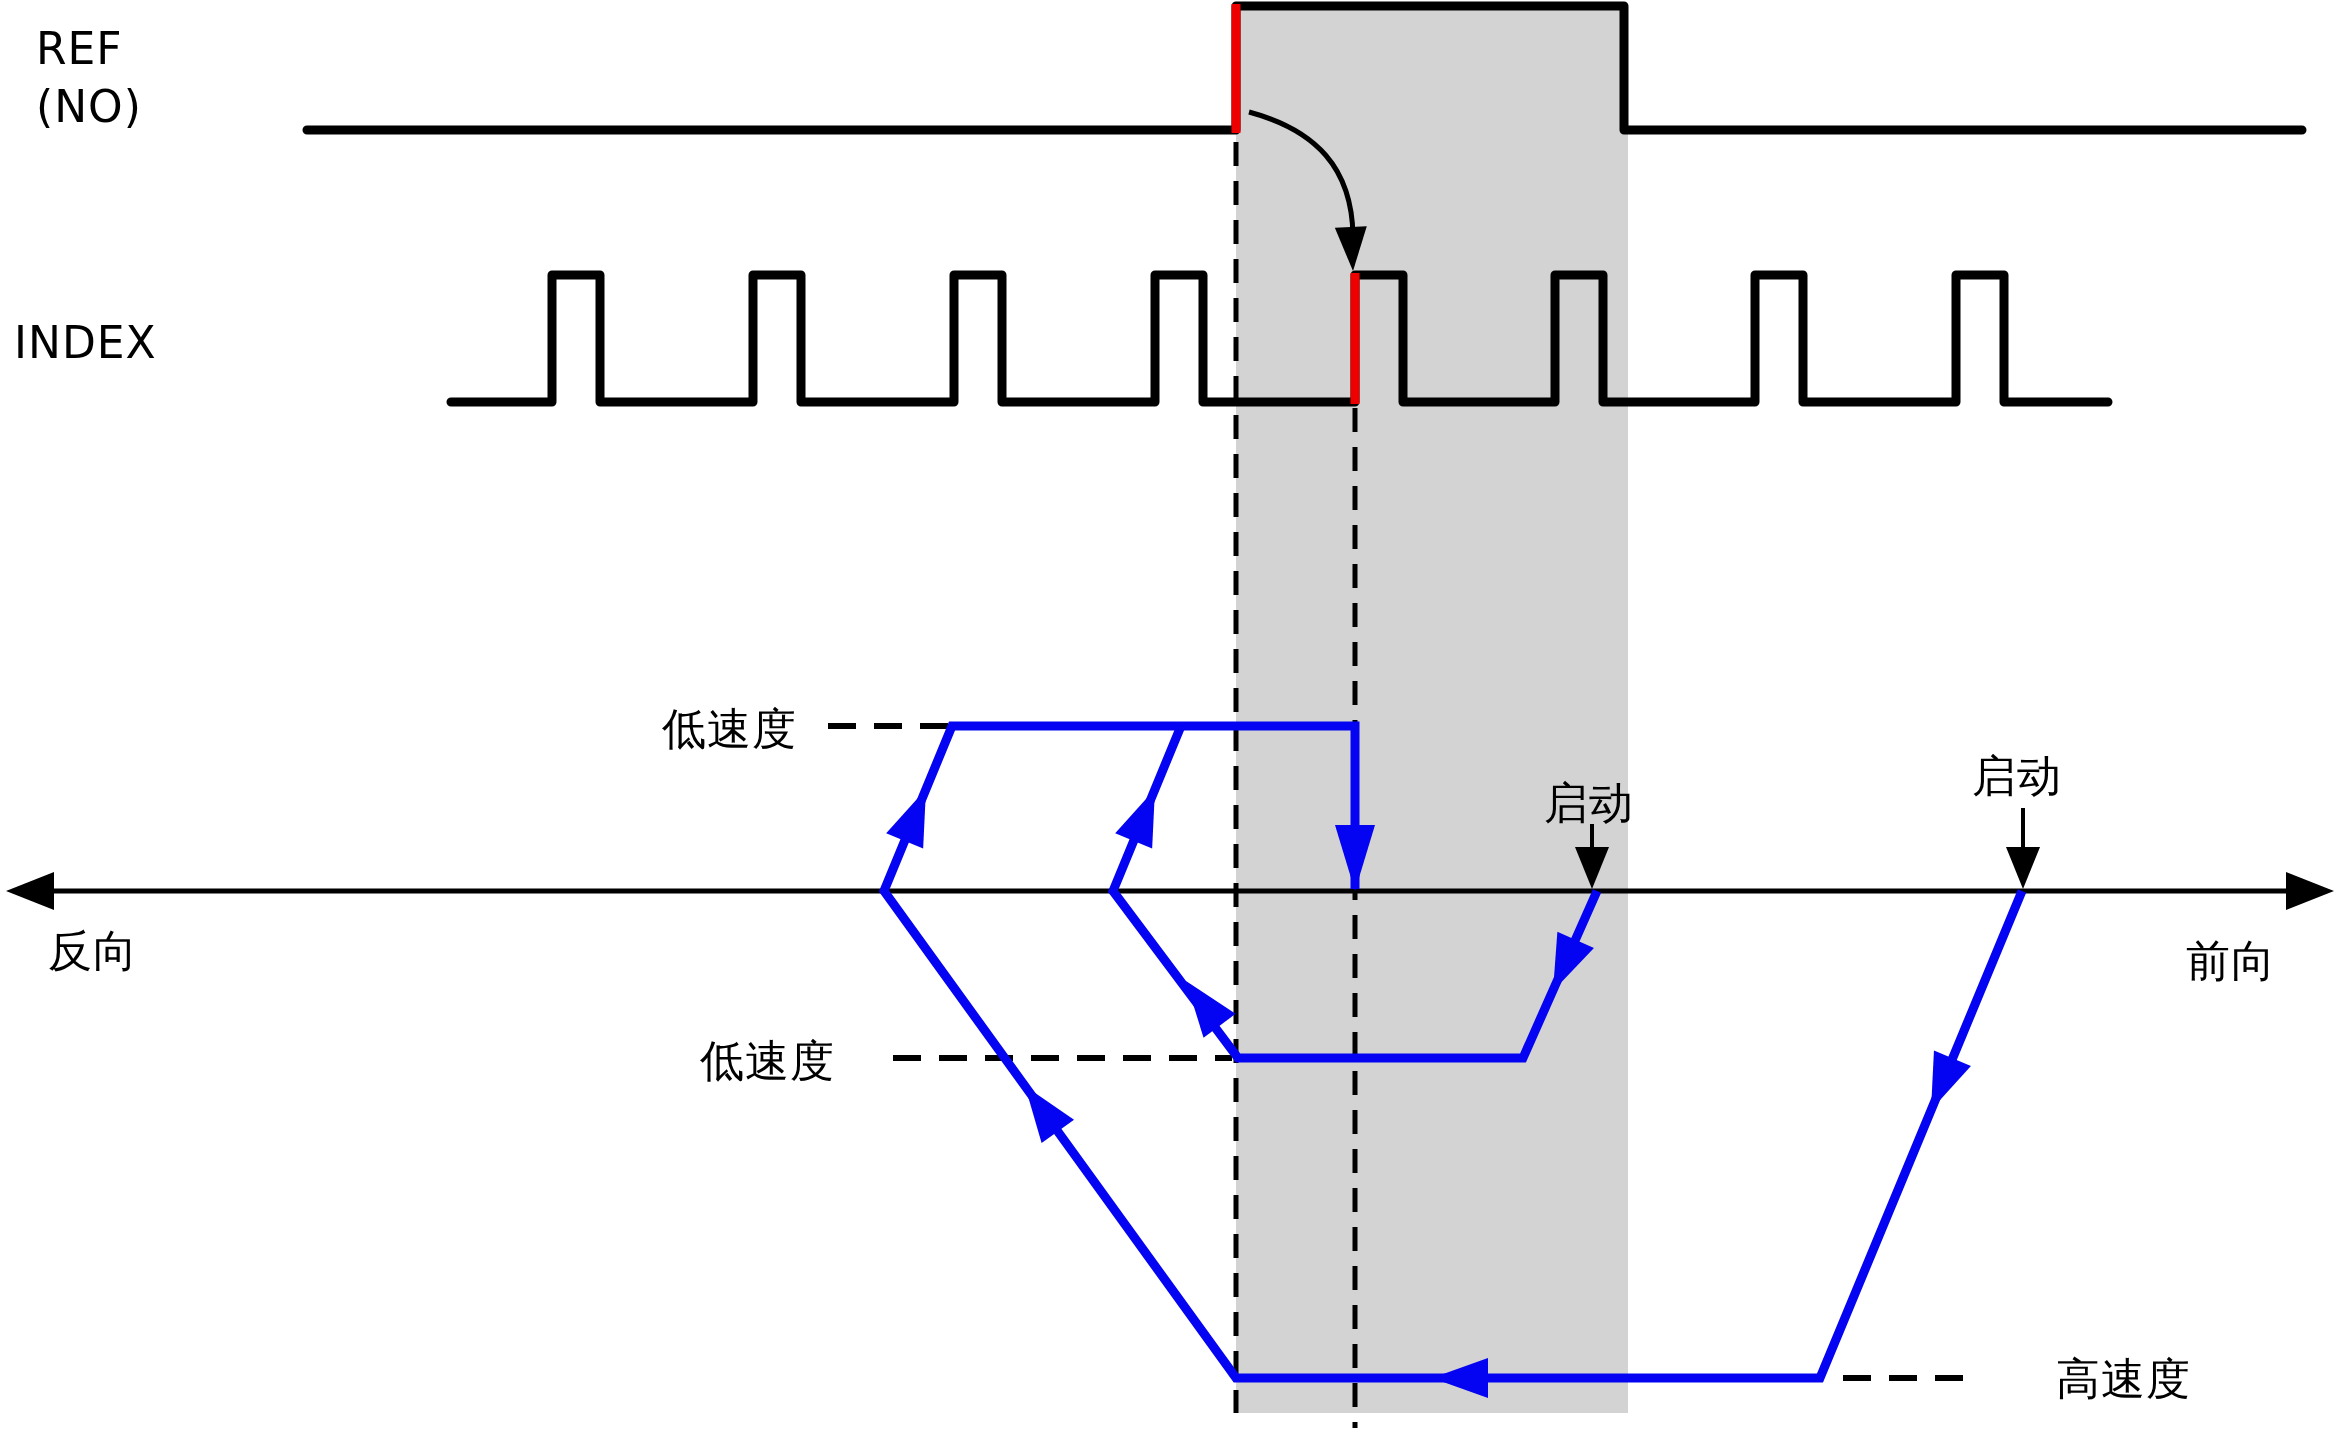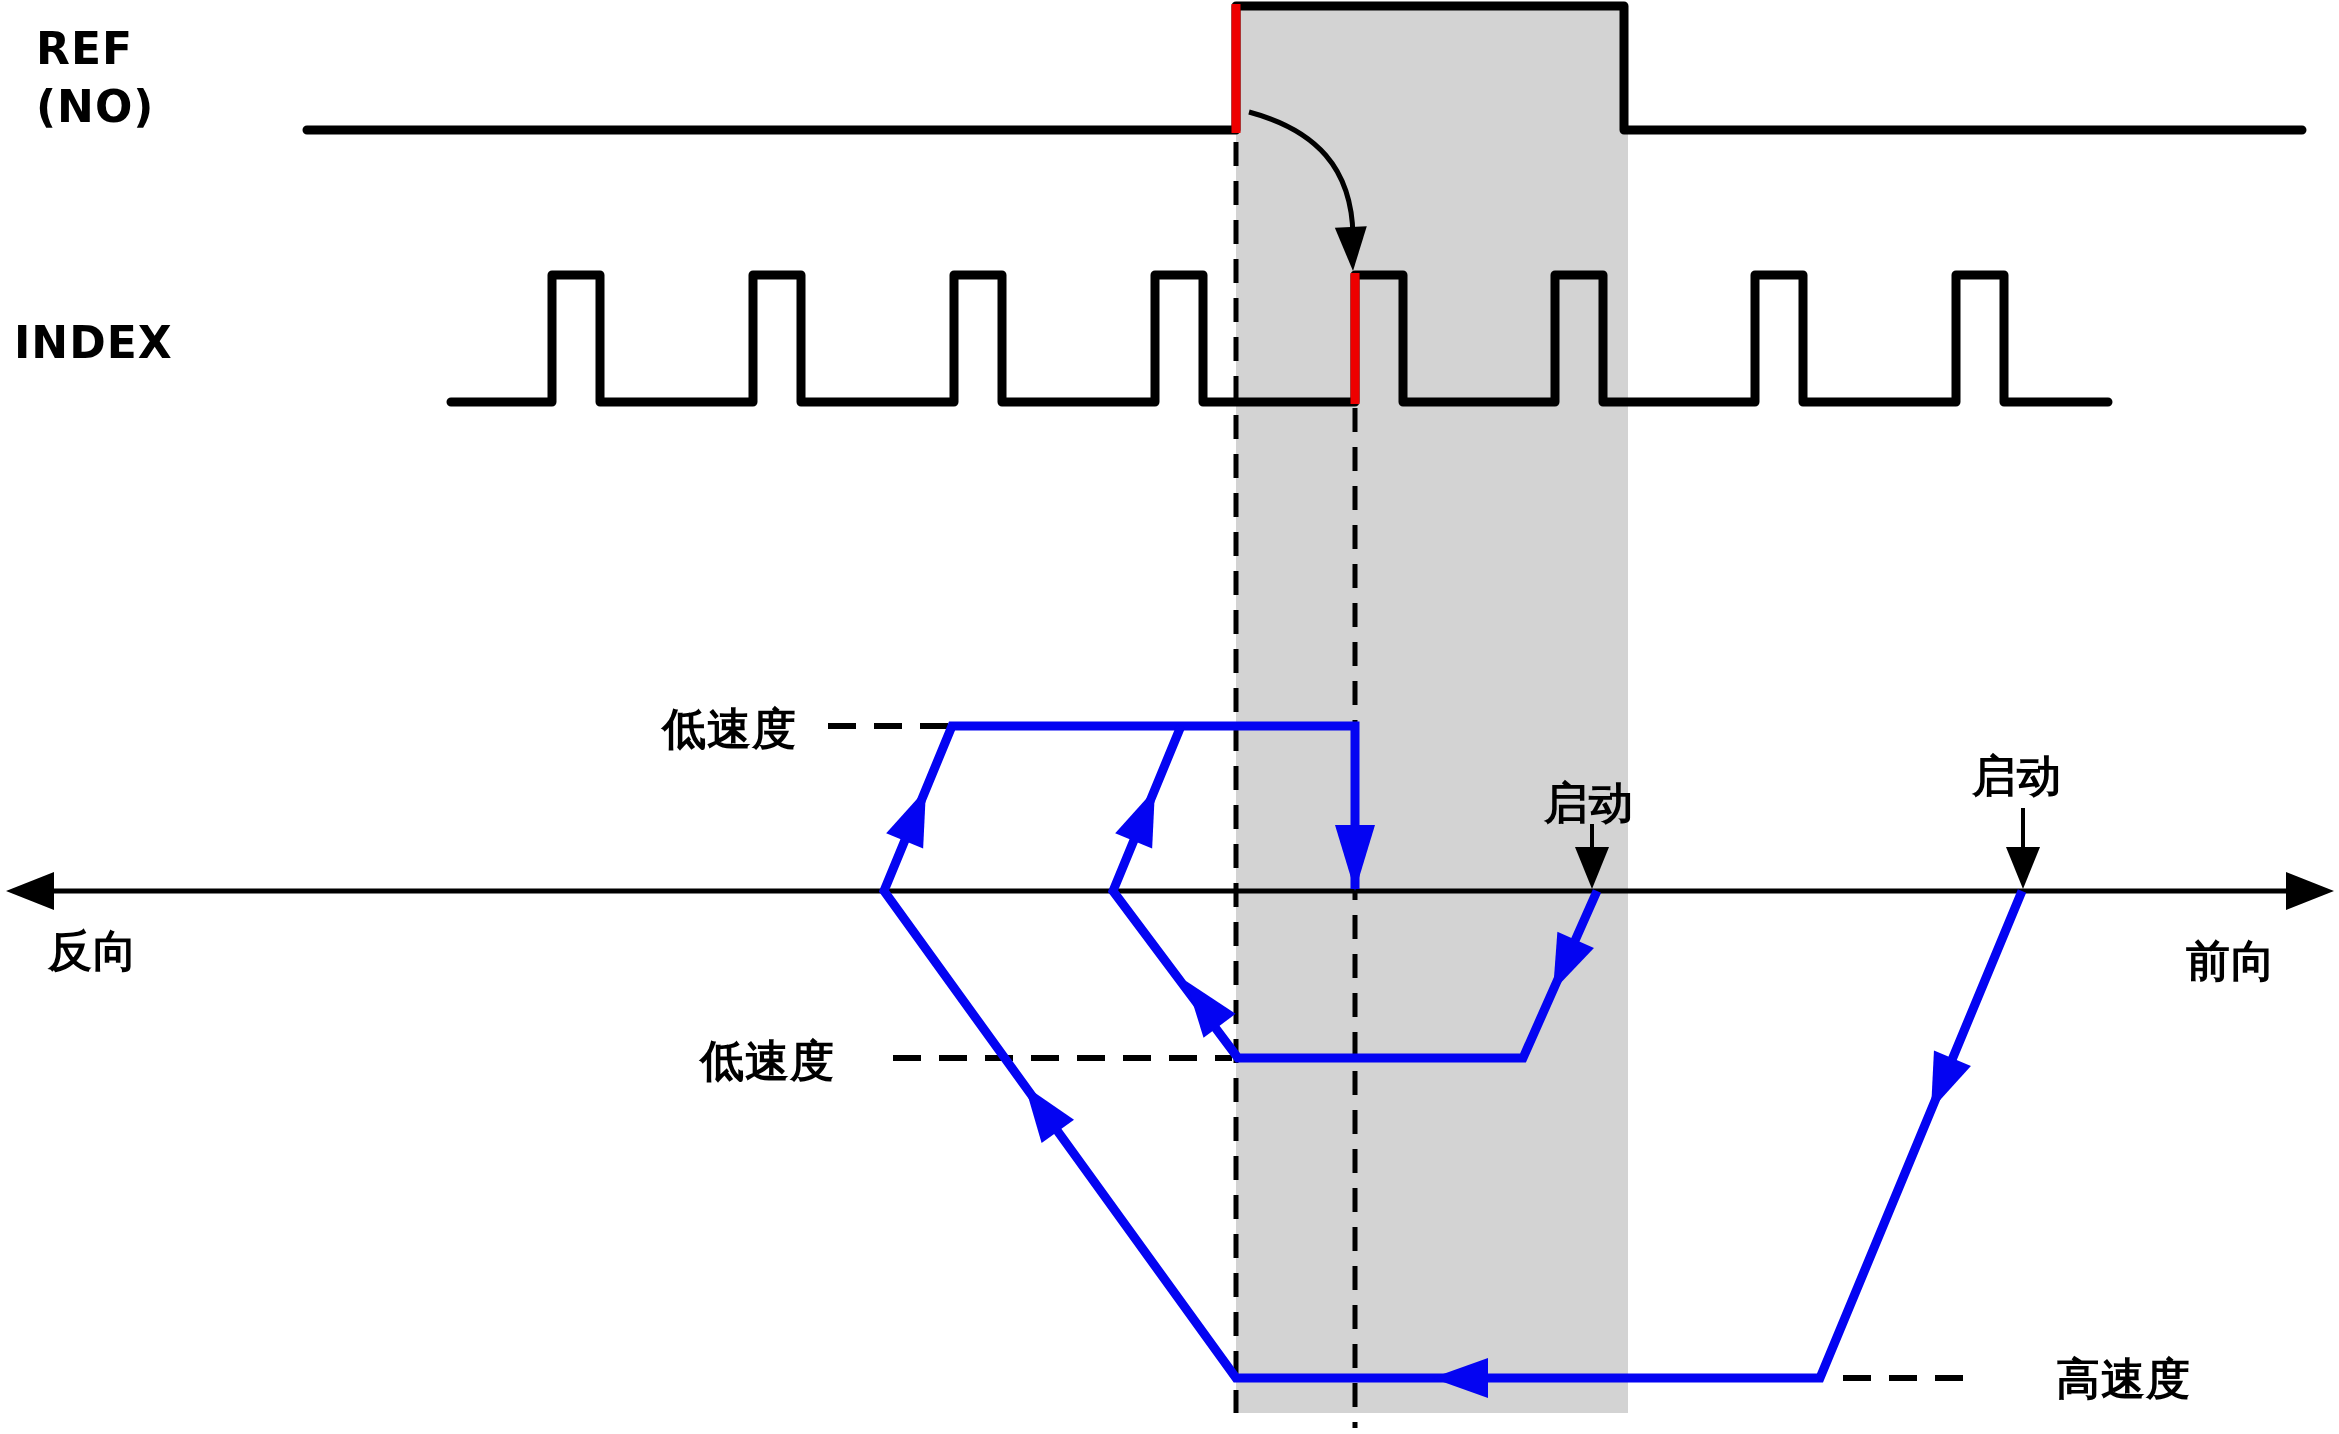--- a/index.html
+++ b/index.html
@@ -4,7 +4,7 @@
 <style>
   html,body{margin:0;padding:0;background:#ffffff;}
   #stage{position:relative;width:2339px;height:1434px;background:var(--c-bg,#fff);
-         font-family:"DejaVu Sans","Liberation Sans",sans-serif;font-weight:bold;}
+         font-family:"DejaVu Sans","Liberation Sans",sans-serif;}
   svg{display:block}
   .sig{stroke:var(--c-black,#000);stroke-width:9;fill:none;stroke-linecap:round;stroke-linejoin:round;}
   .redline{stroke:var(--c-red,#f00);stroke-width:9;stroke-linecap:butt;}

